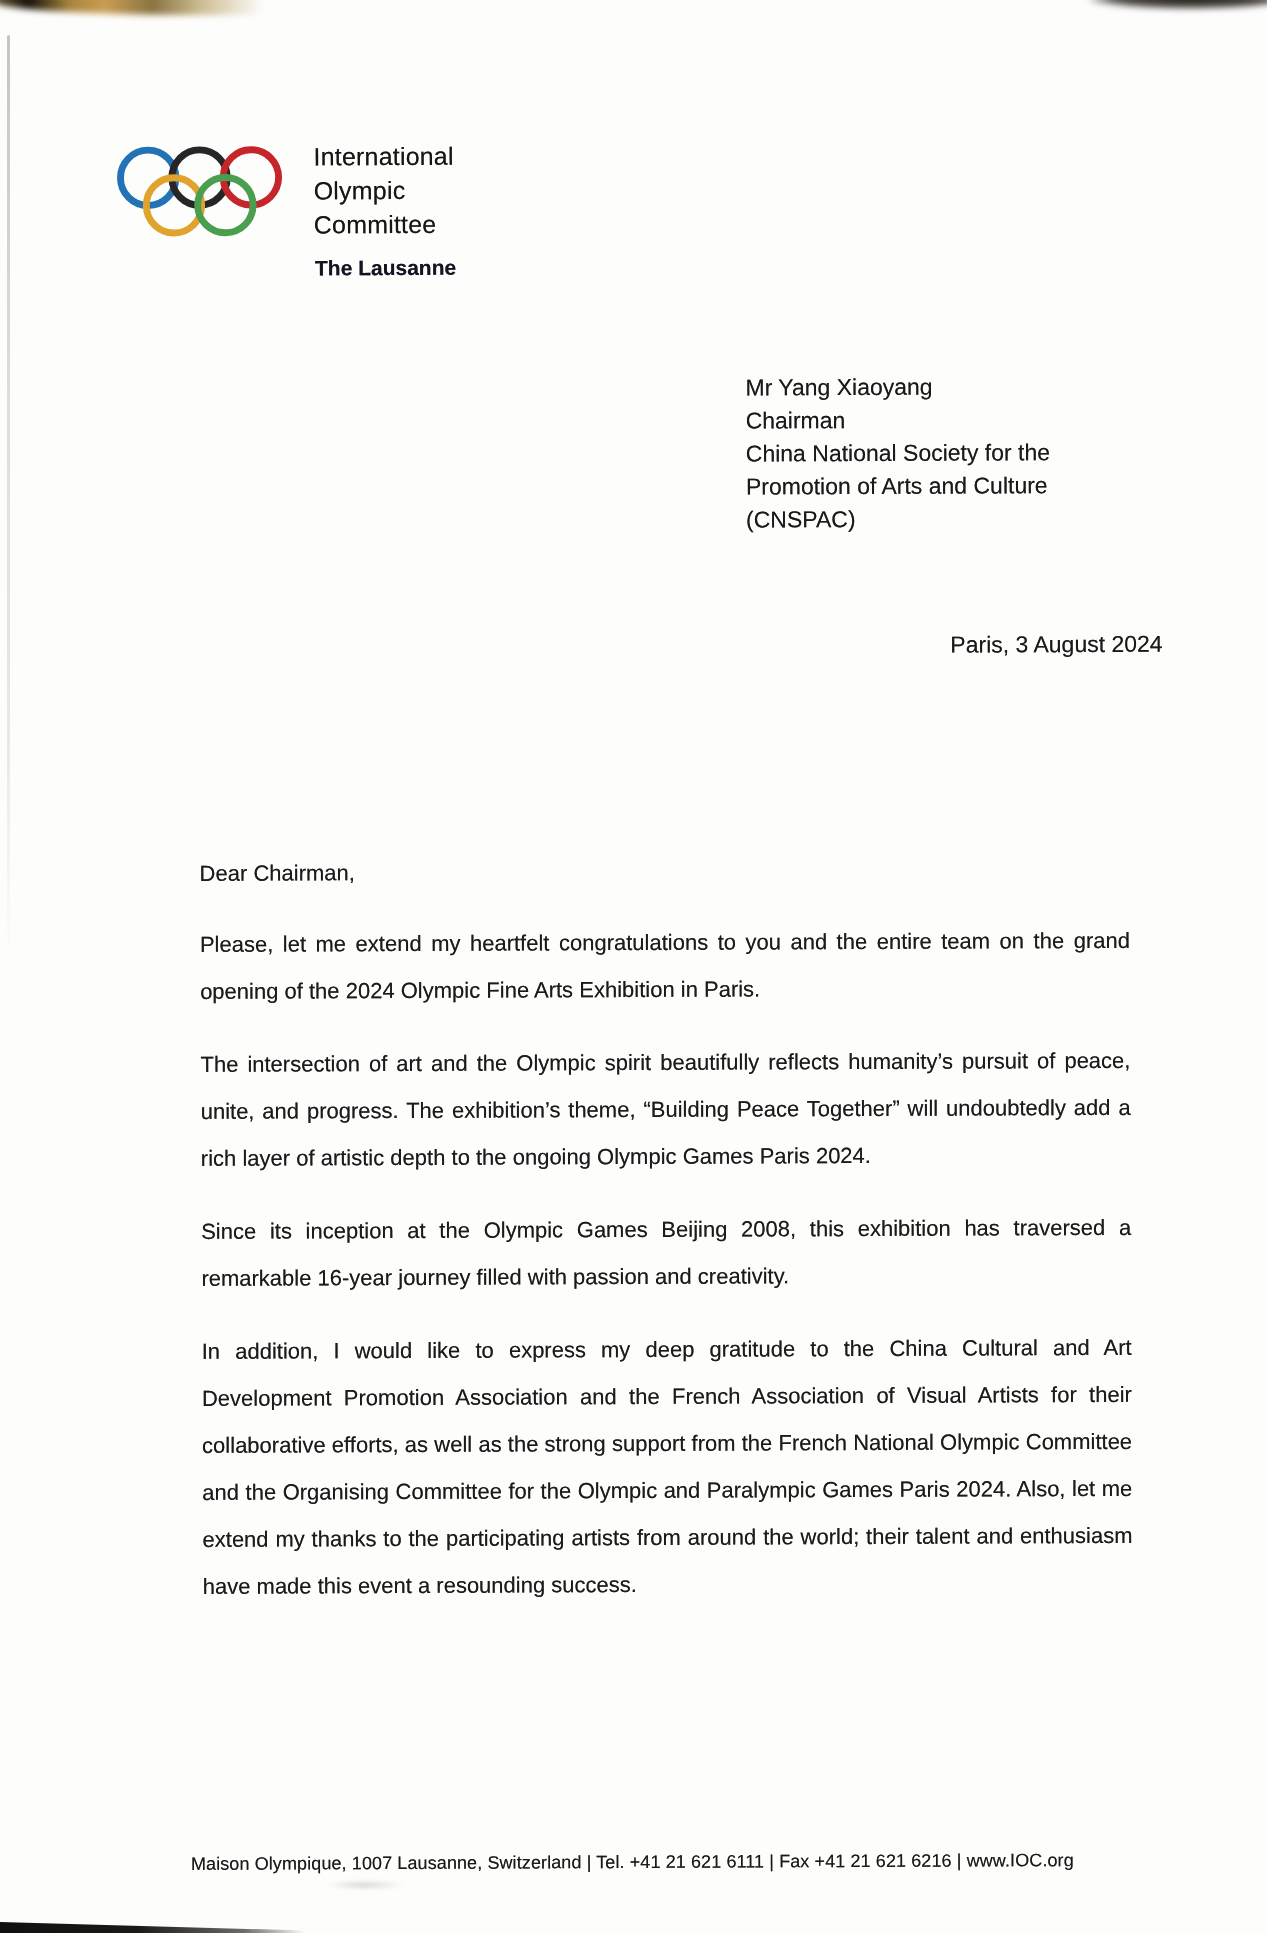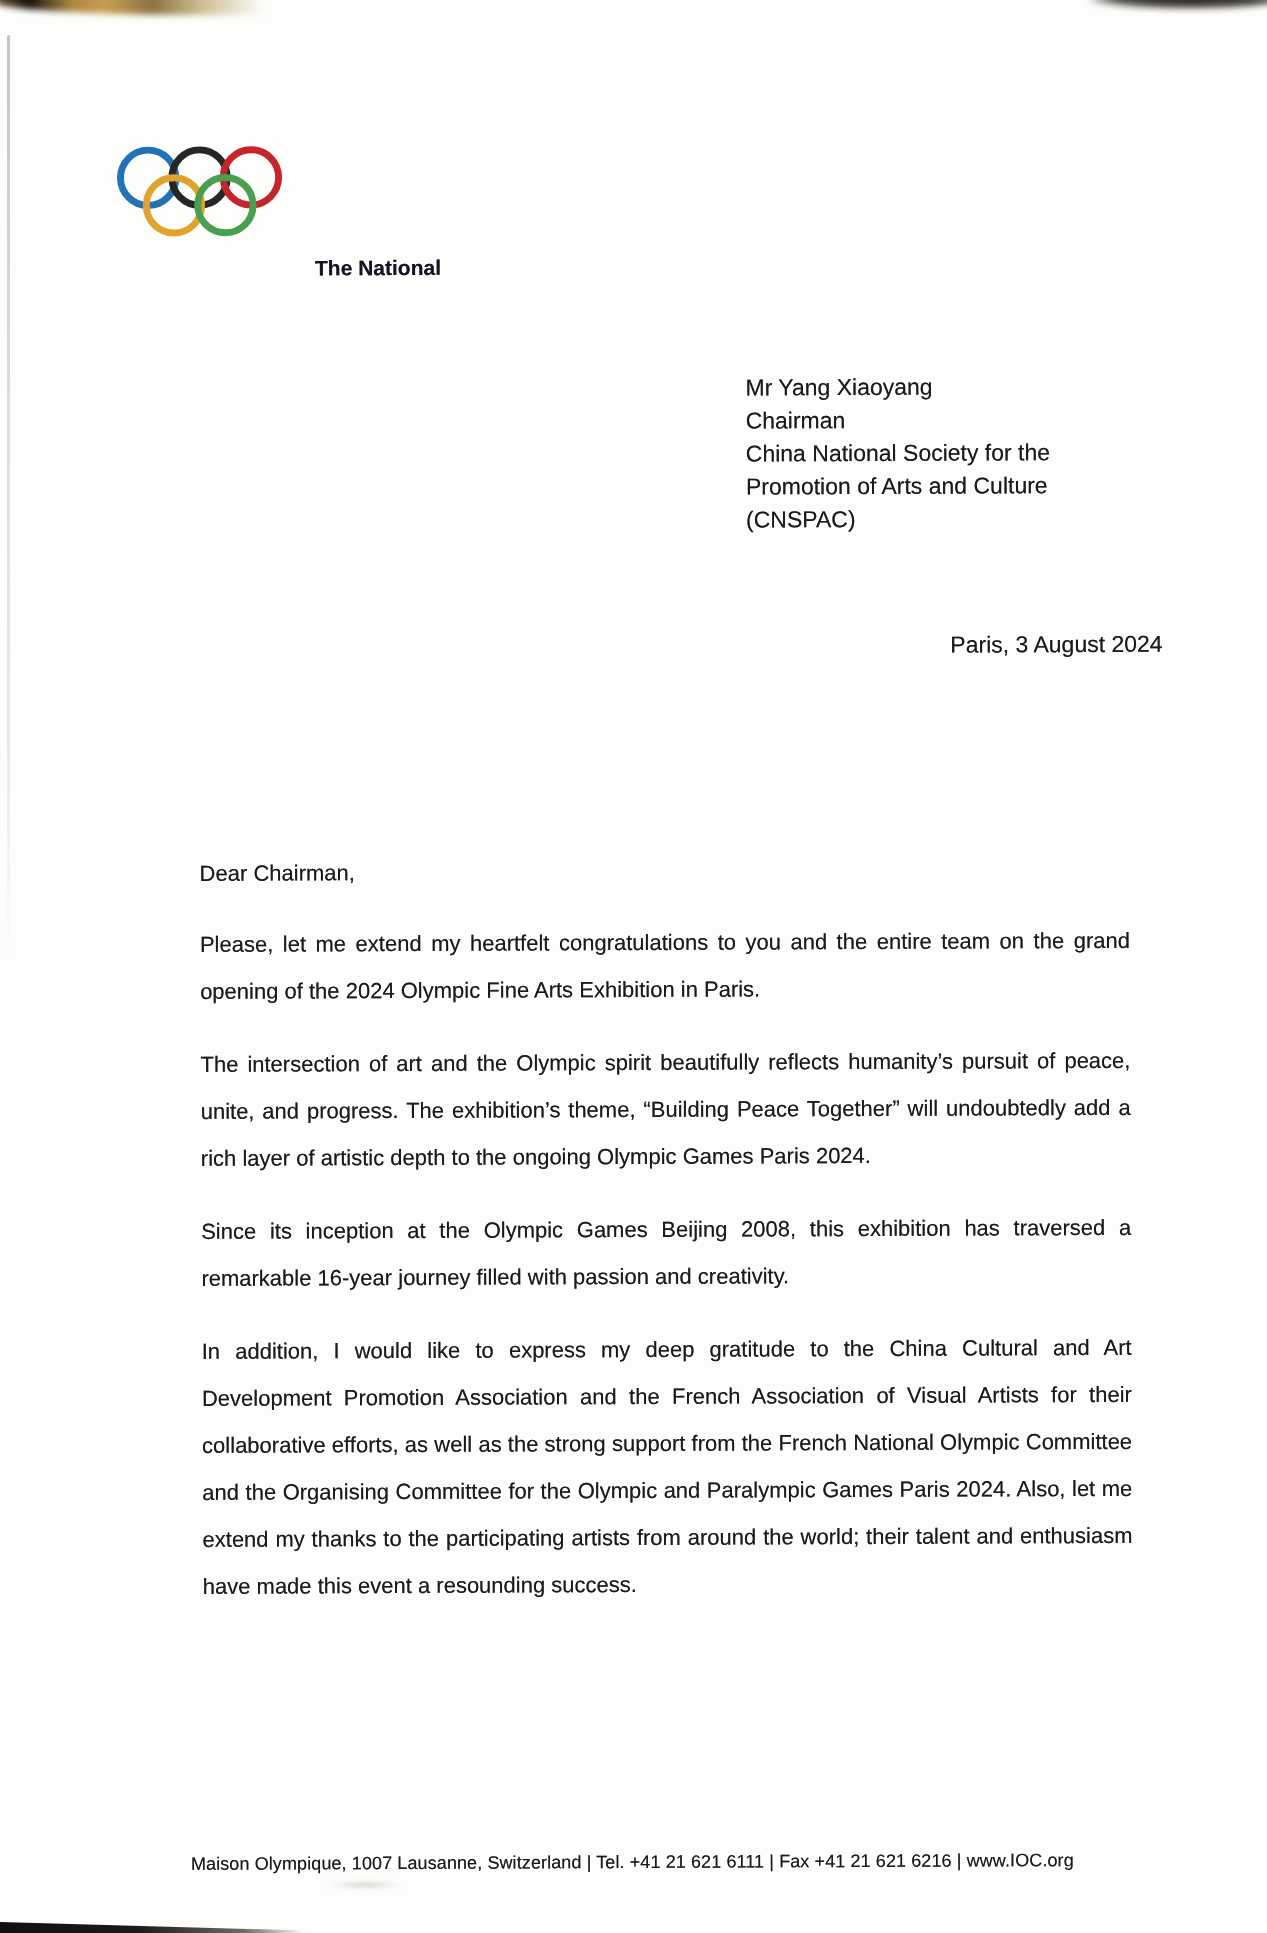--- a/index.html
+++ b/index.html
@@ -107,6 +107,11 @@
     <circle cx="112" cy="61" r="28" fill="none" stroke-width="7" stroke="#4a9e4f"></circle>
   </svg>
 
+  <div class="org txt">
+    <div>International</div>
+    <div>Olympic</div>
+    <div>Committee</div>
+  </div>
 
   <div class="president txt">The National</div>
 

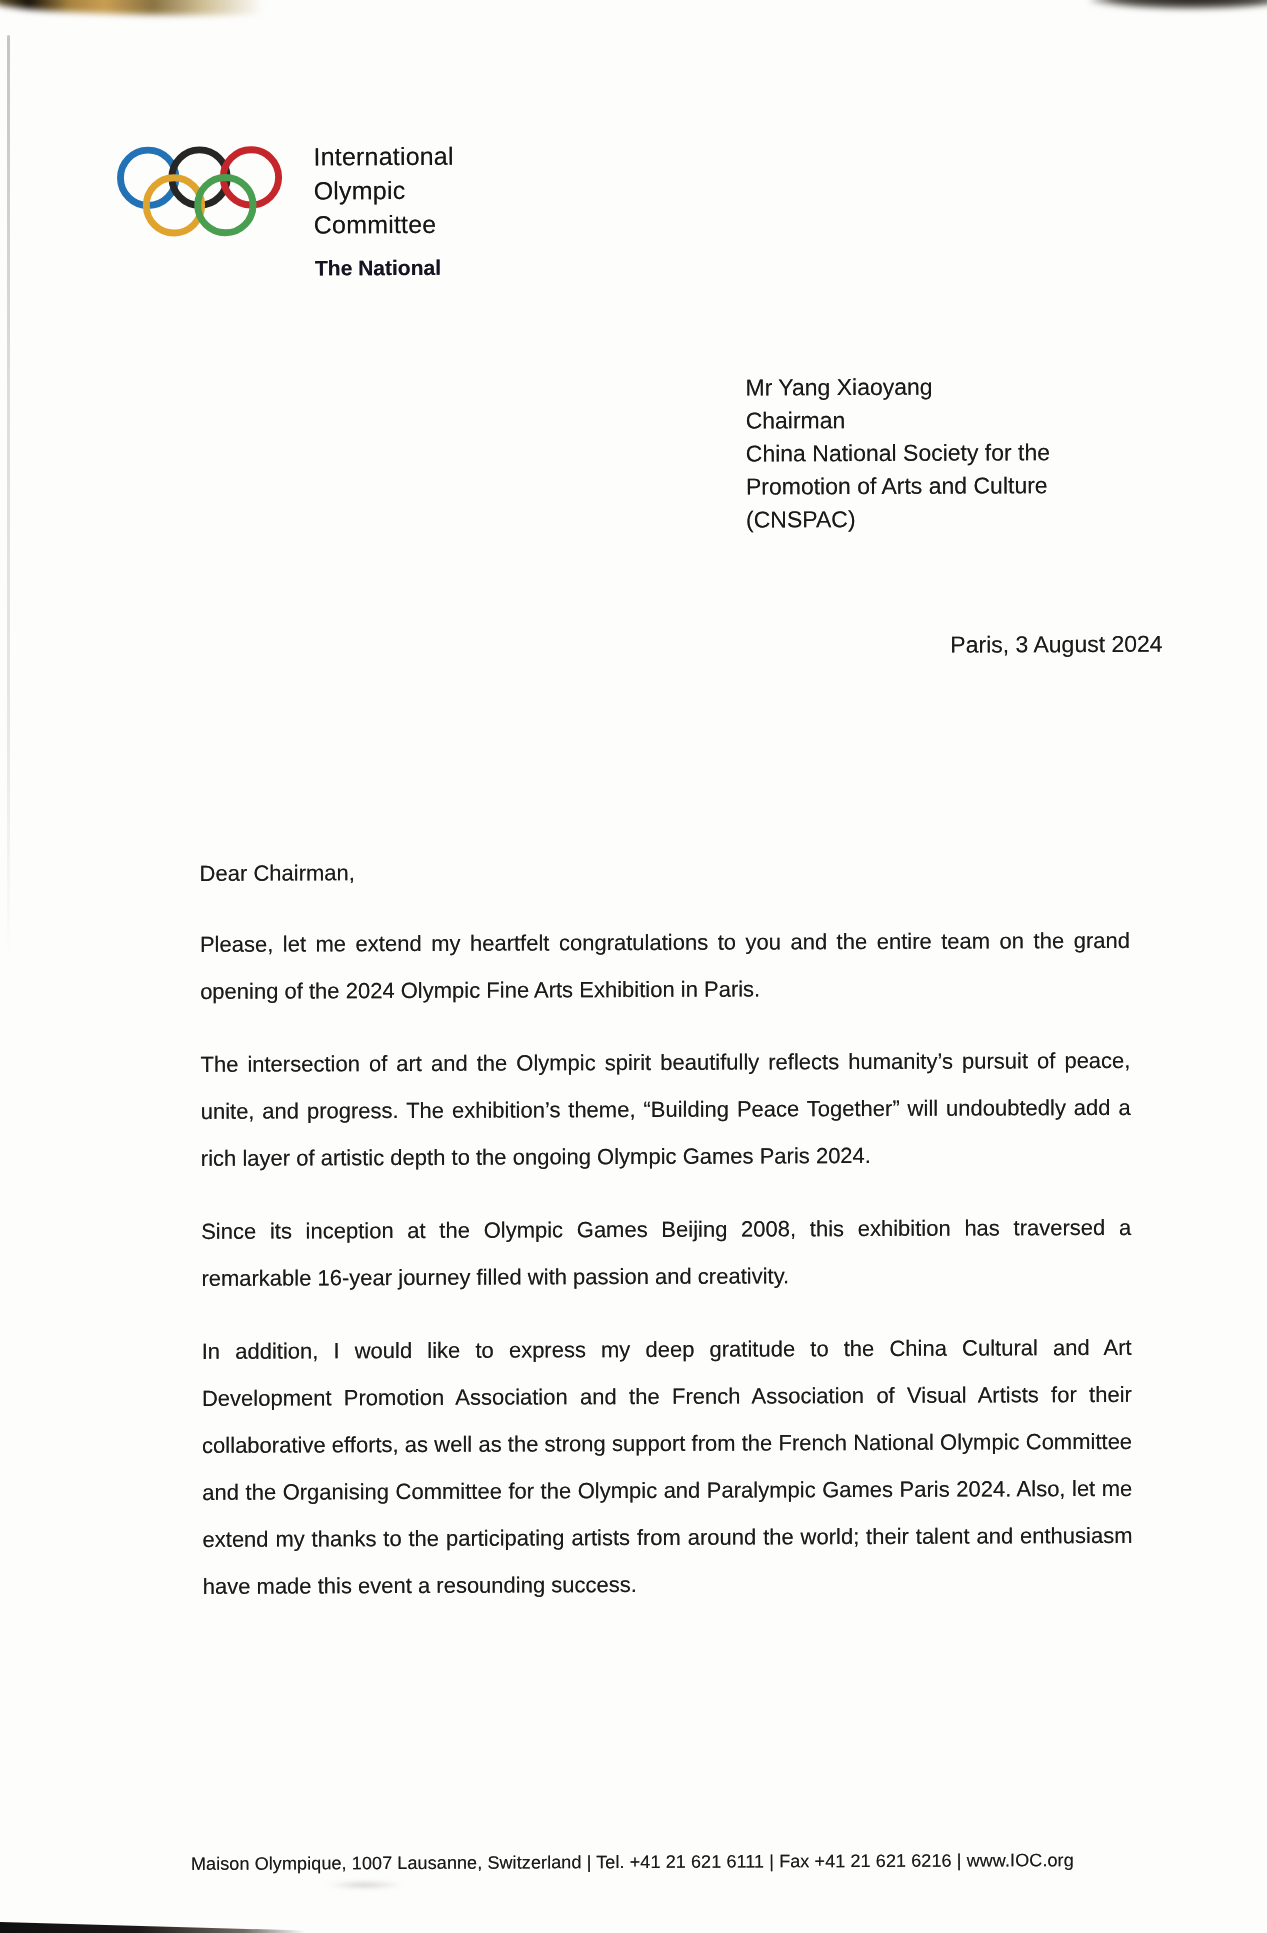--- a/index.html
+++ b/index.html
@@ -113,7 +113,7 @@
     <div>Committee</div>
   </div>
 
-  <div class="president txt">The National</div>
+  <div class="president txt">The Lausanne</div>
 
   <div class="recipient txt">
     <div>Mr Yang Xiaoyang</div>

